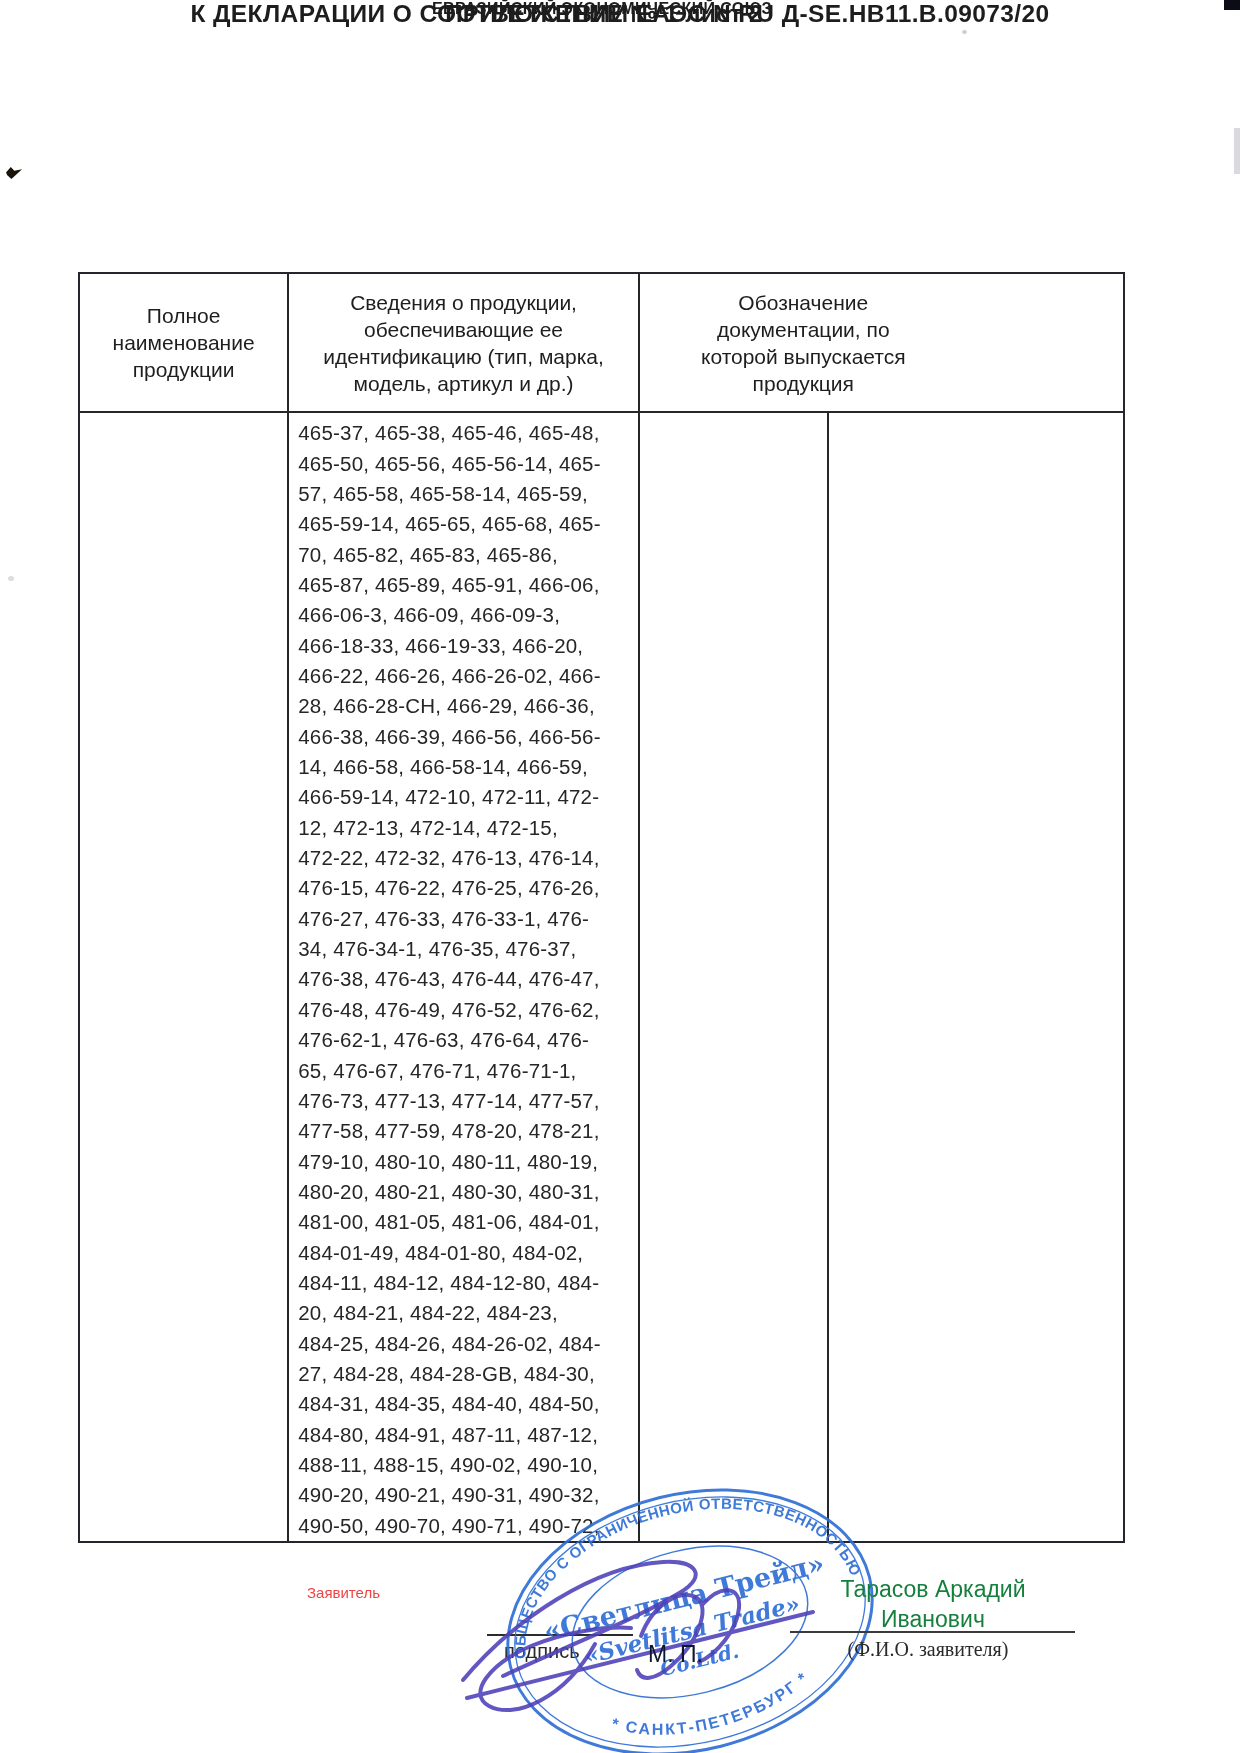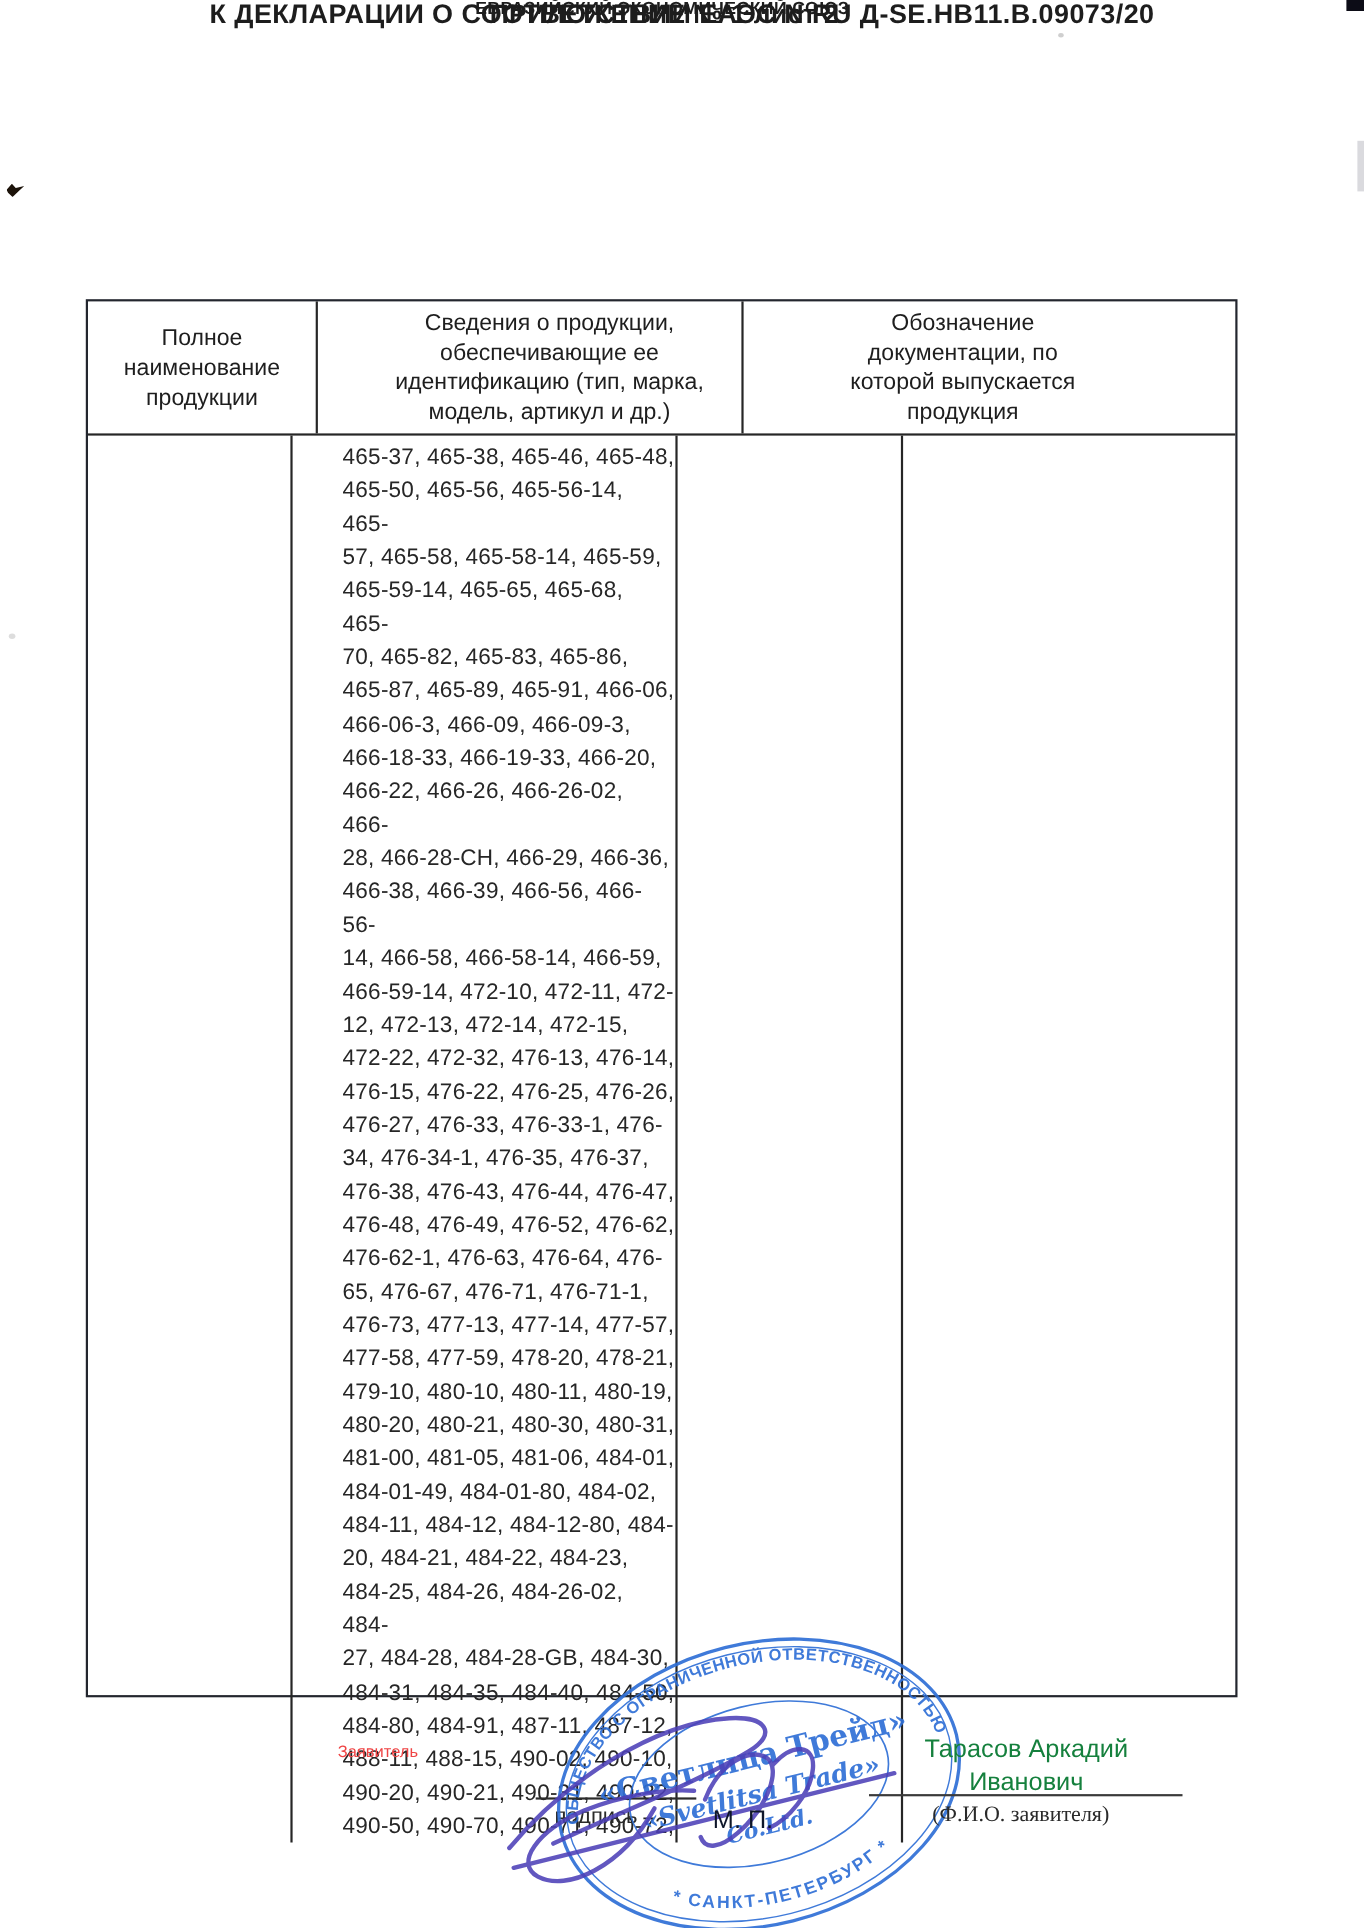--- a/index.html
+++ b/index.html
@@ -19,7 +19,7 @@
     border:2.5px solid #23262e;box-sizing:border-box;
     display:flex;flex-direction:column;
   }
-  .trow{display:flex;width:100%;gap:36px;}
+  .trow{display:flex;width:100%;}
   .thead{height:148px;border-bottom:2px solid #262626;}
   .tbody{flex:1;}
   .tc{box-sizing:border-box;border-right:2px solid #262626;display:flex;align-items:center;justify-content:center;}

